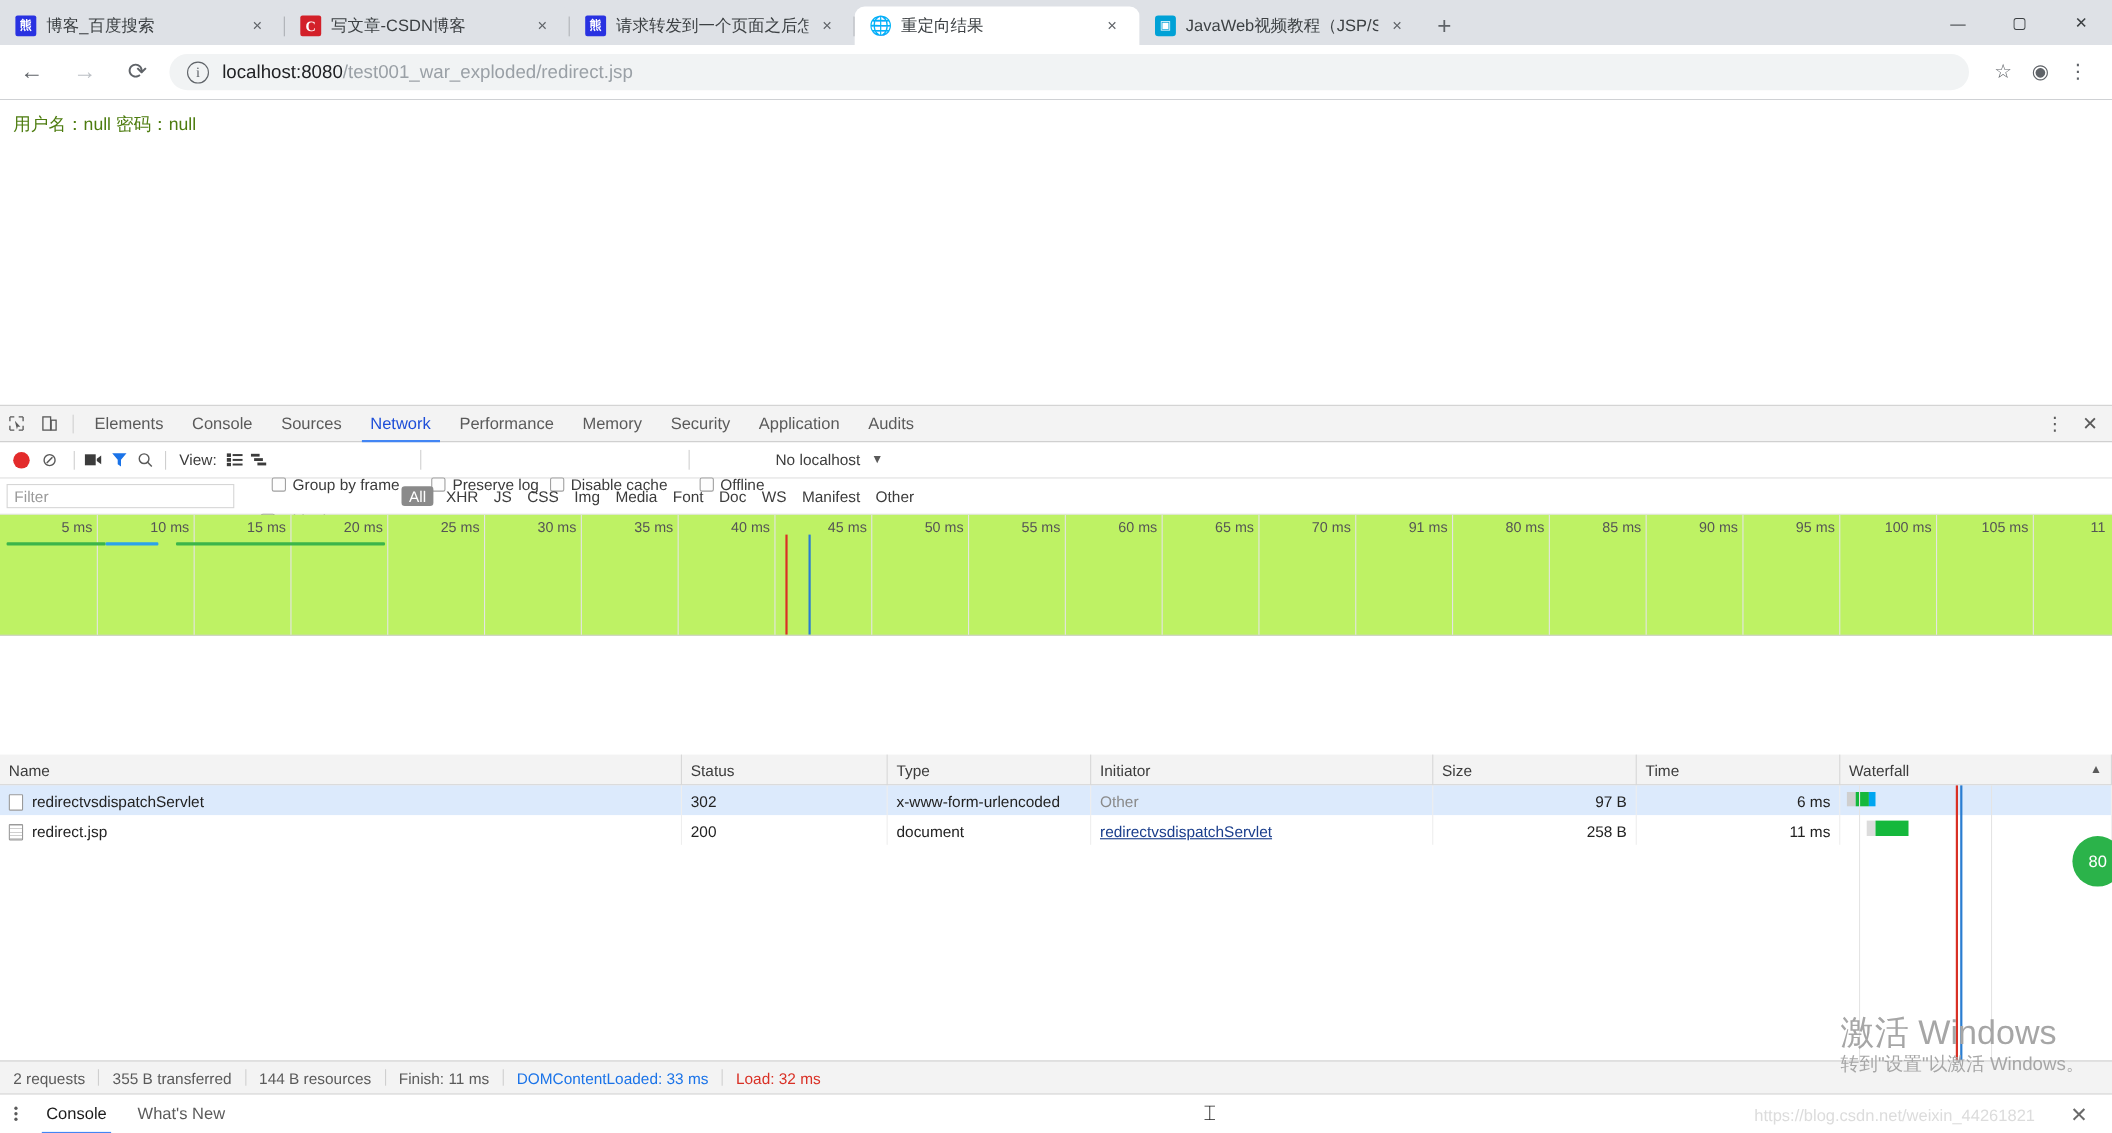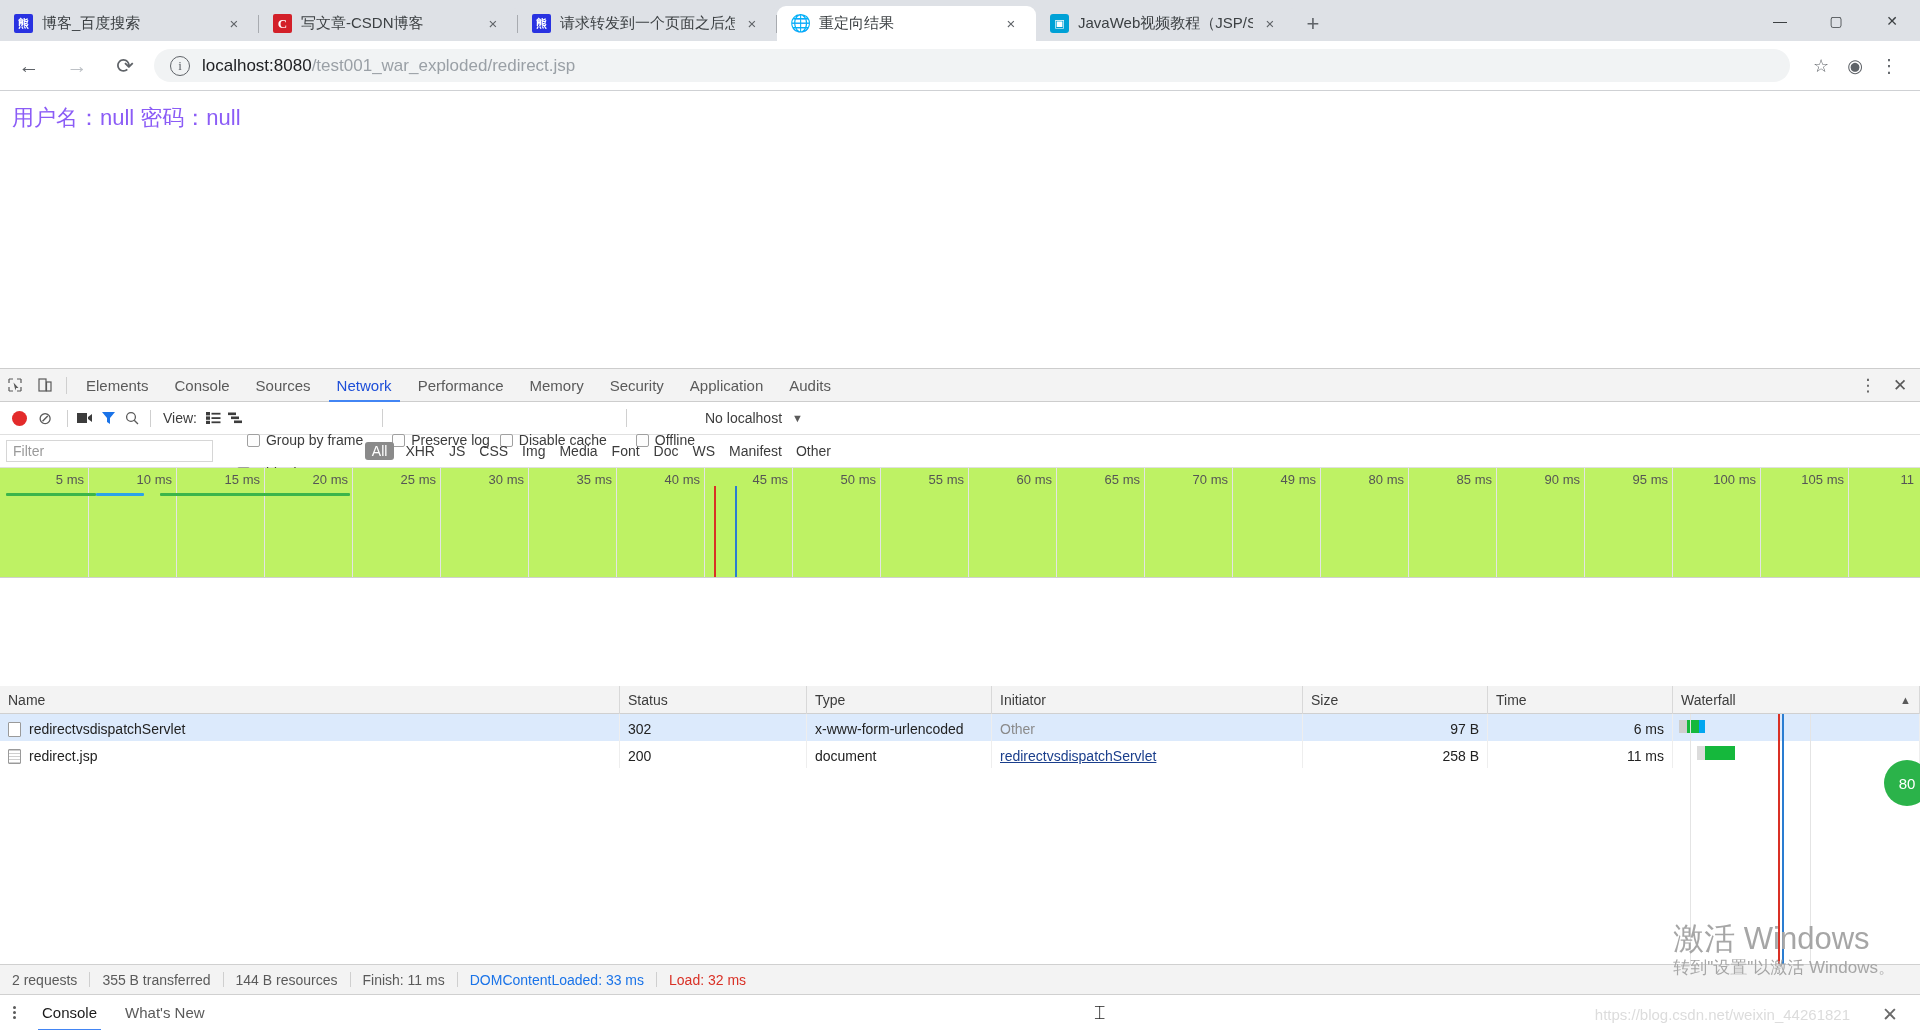--- a/index.html
+++ b/index.html
@@ -100,7 +100,7 @@
   }
   .page-text {
     padding: 12px 12px;
-    font-size: 22px; color:#8b5cf6;
+    font-size: 16px; color:#4d7c0f;
     font-family: "Liberation Sans", "DejaVu Sans", sans-serif;
   }
 

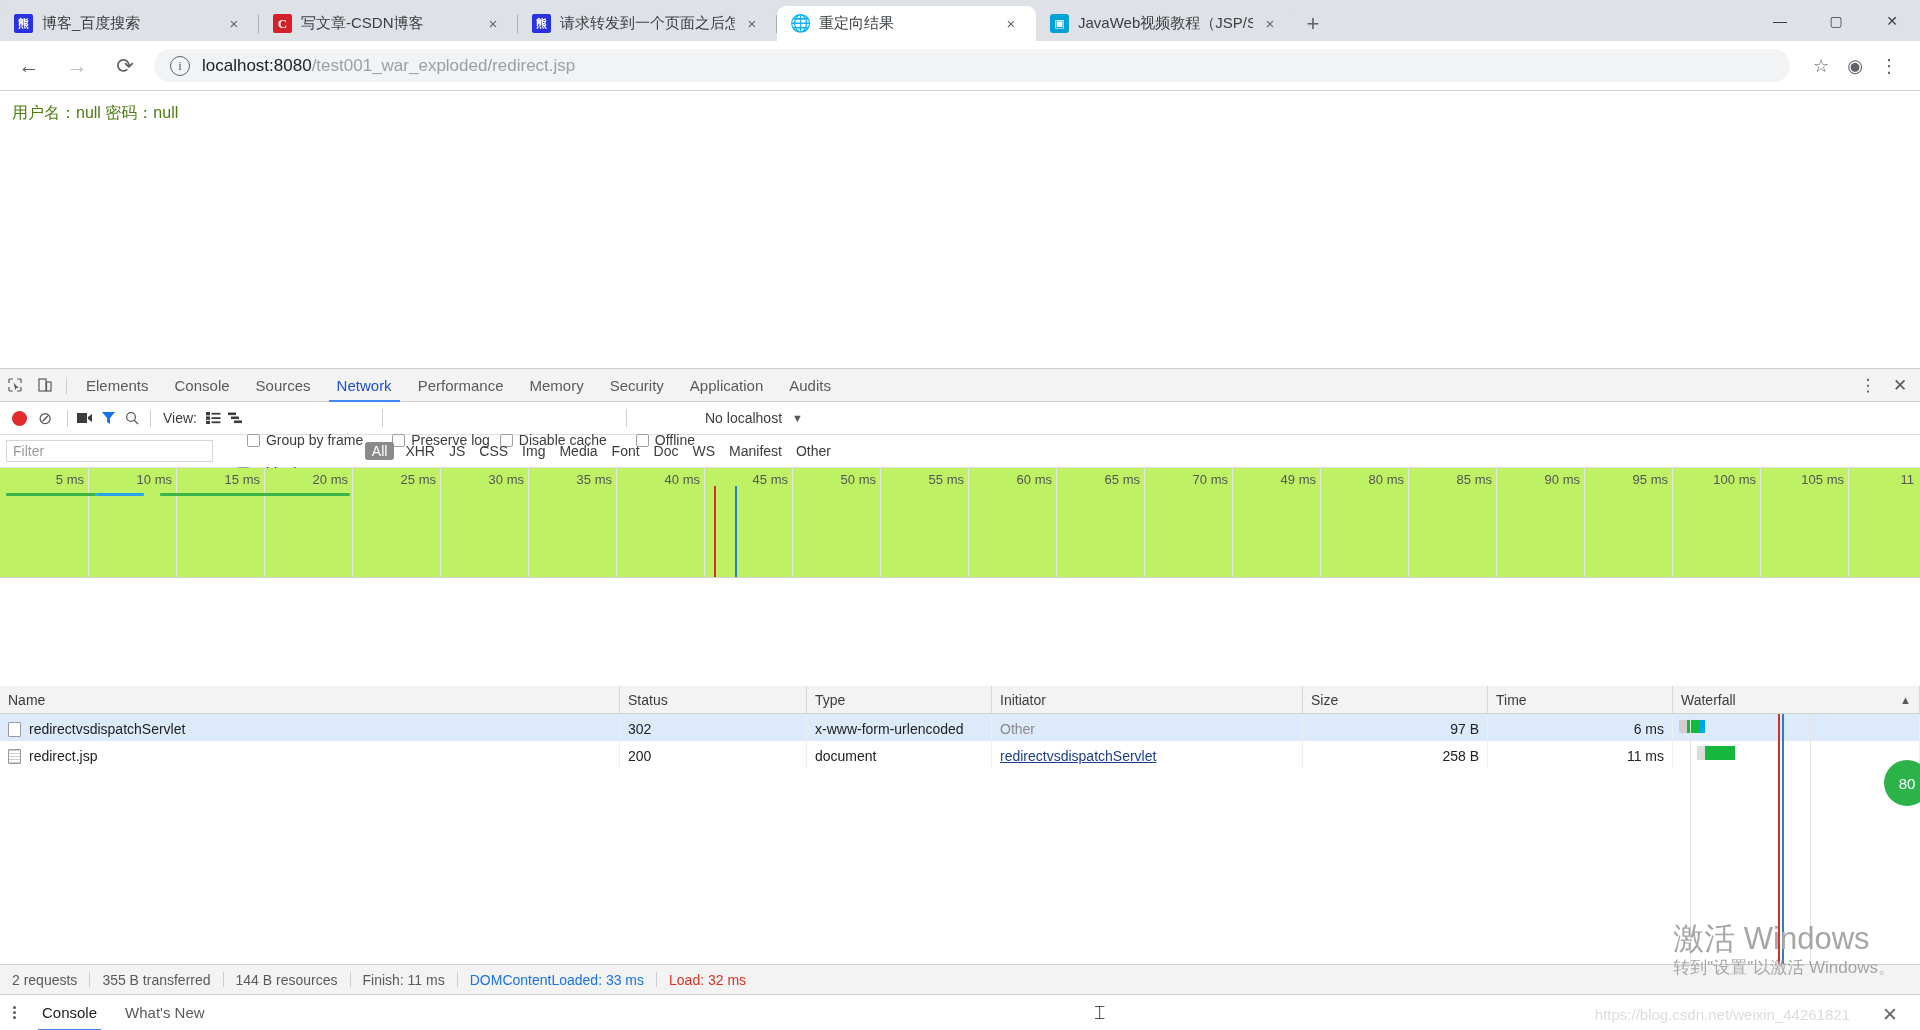--- a/index.html
+++ b/index.html
@@ -440,7 +440,7 @@
         <div class="ov-tick" style="left:1232px"></div>
           <div class="ov-tick-lbl" style="left:1232px">70 ms</div>
         <div class="ov-tick" style="left:1320px"></div>
-          <div class="ov-tick-lbl" style="left:1320px">49 ms</div>
+          <div class="ov-tick-lbl" style="left:1320px">91 ms</div>
         <div class="ov-tick" style="left:1408px"></div>
           <div class="ov-tick-lbl" style="left:1408px">80 ms</div>
         <div class="ov-tick" style="left:1496px"></div>

